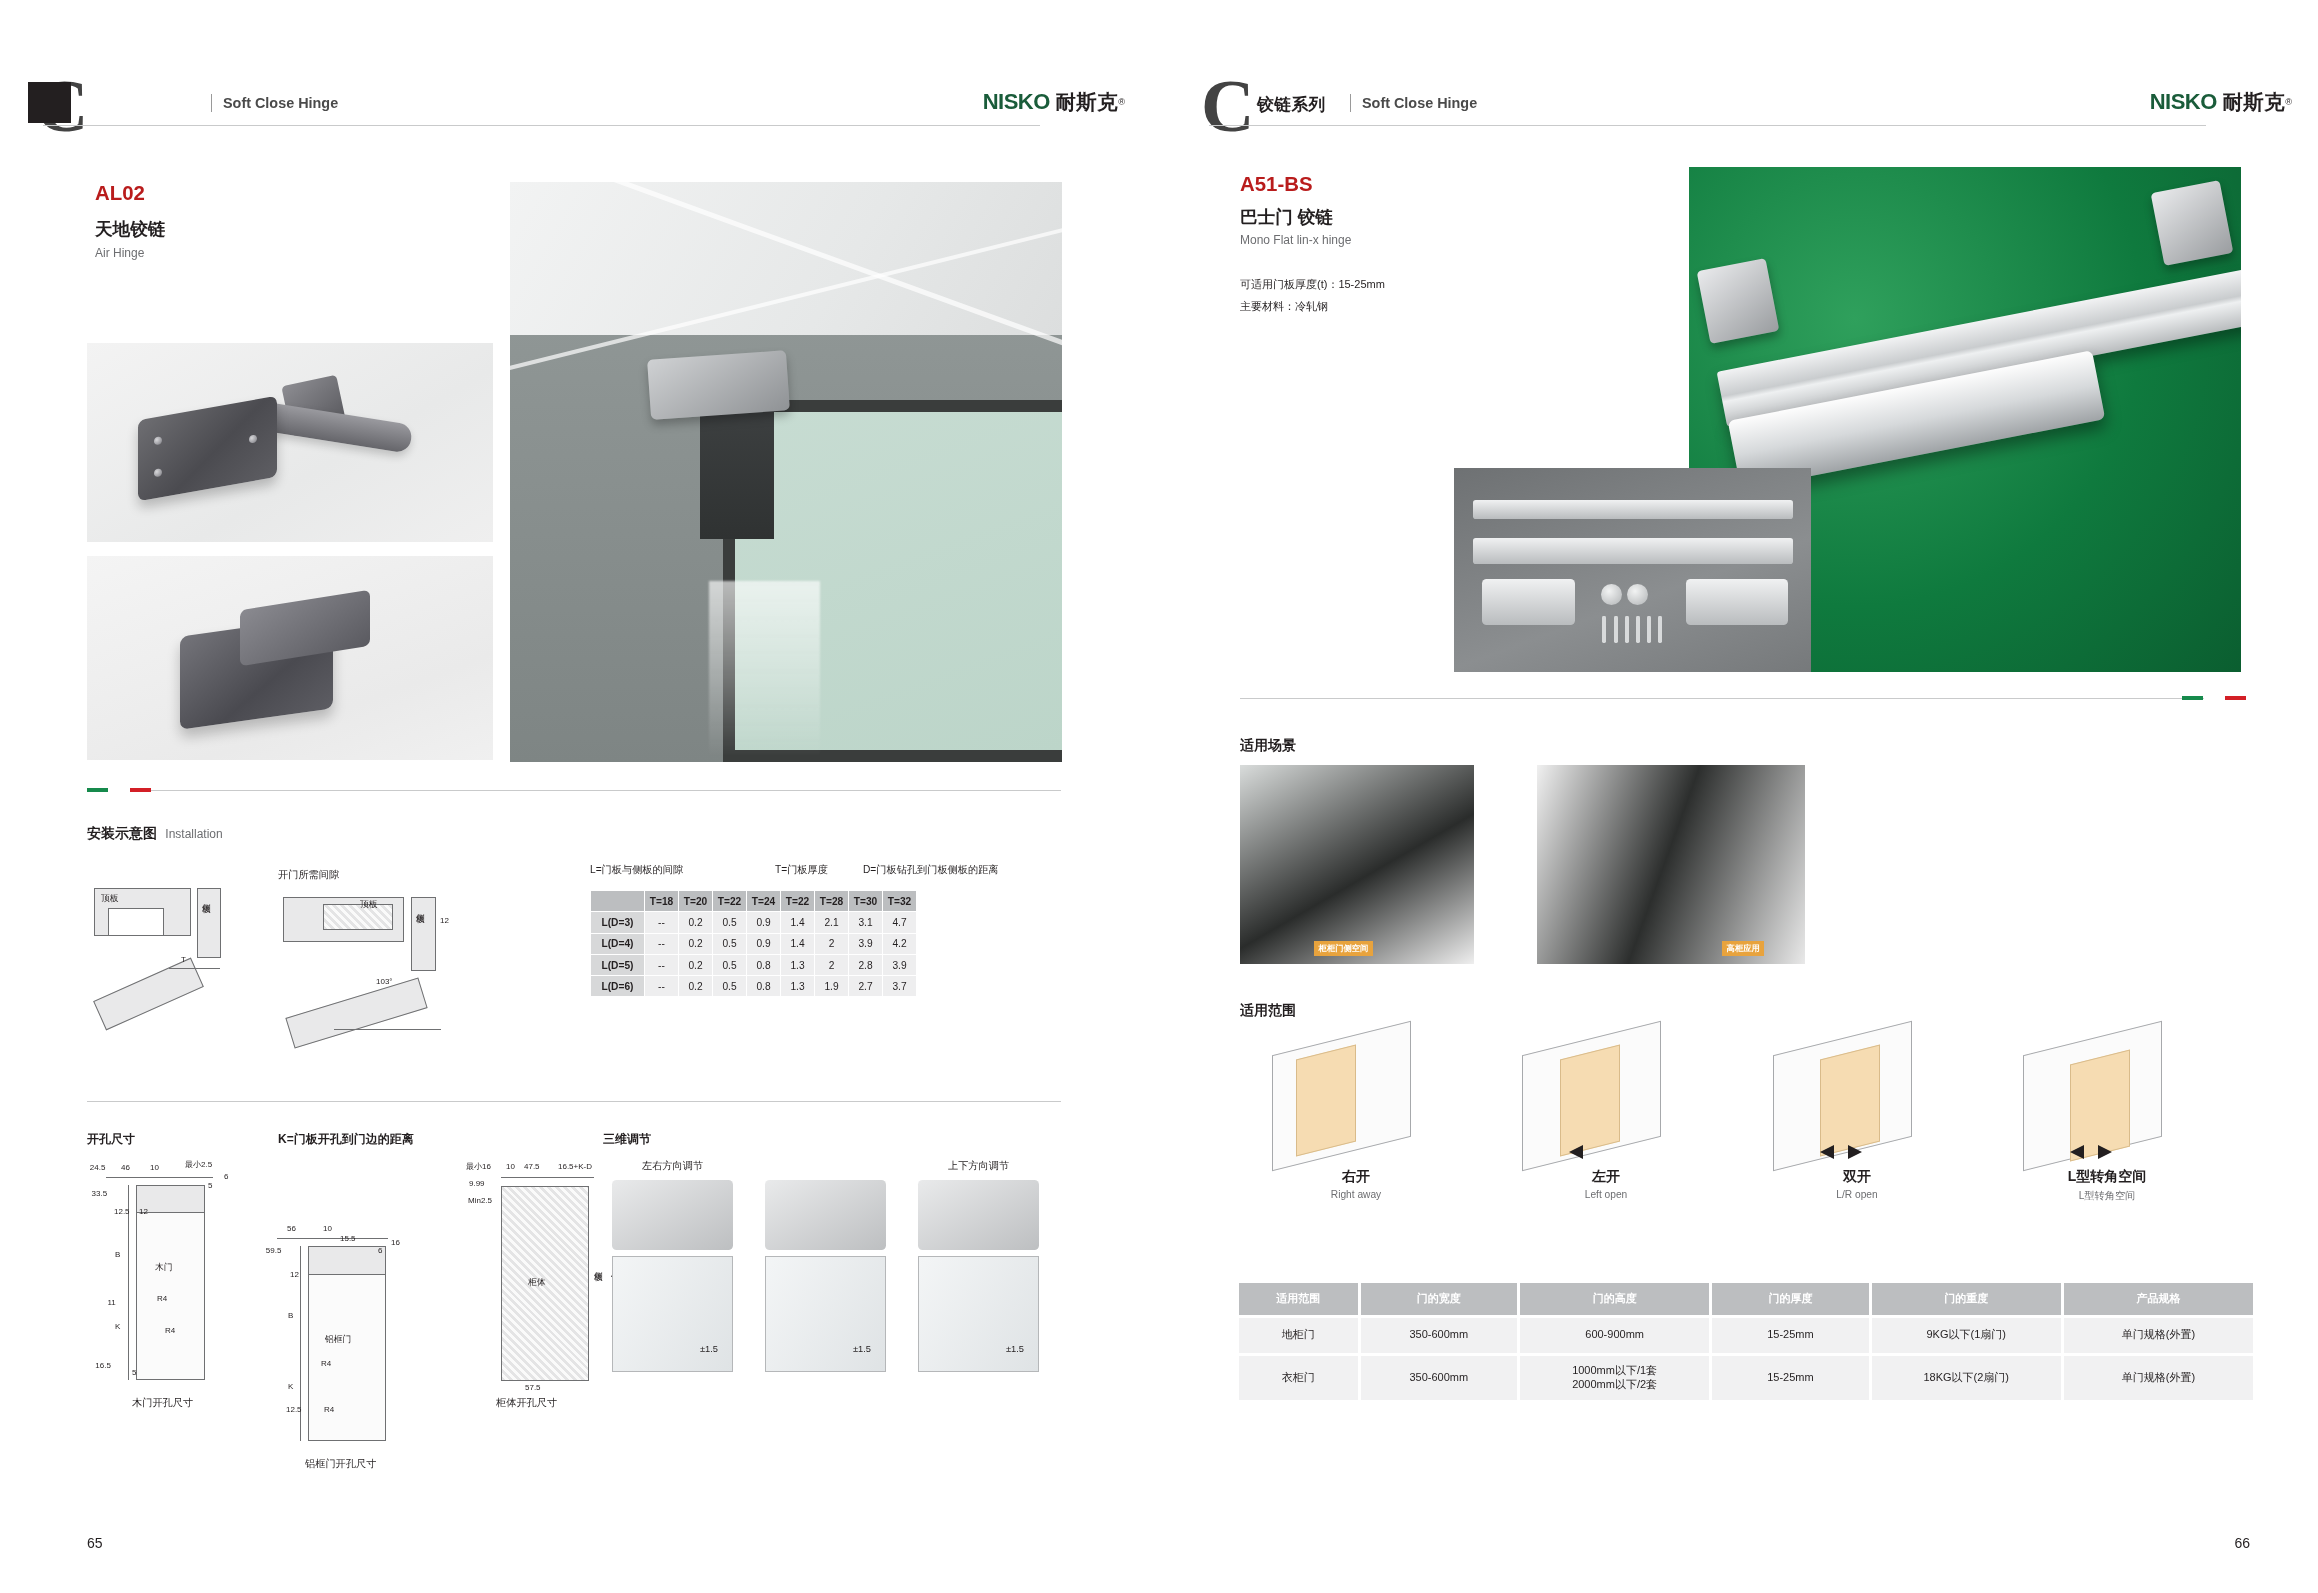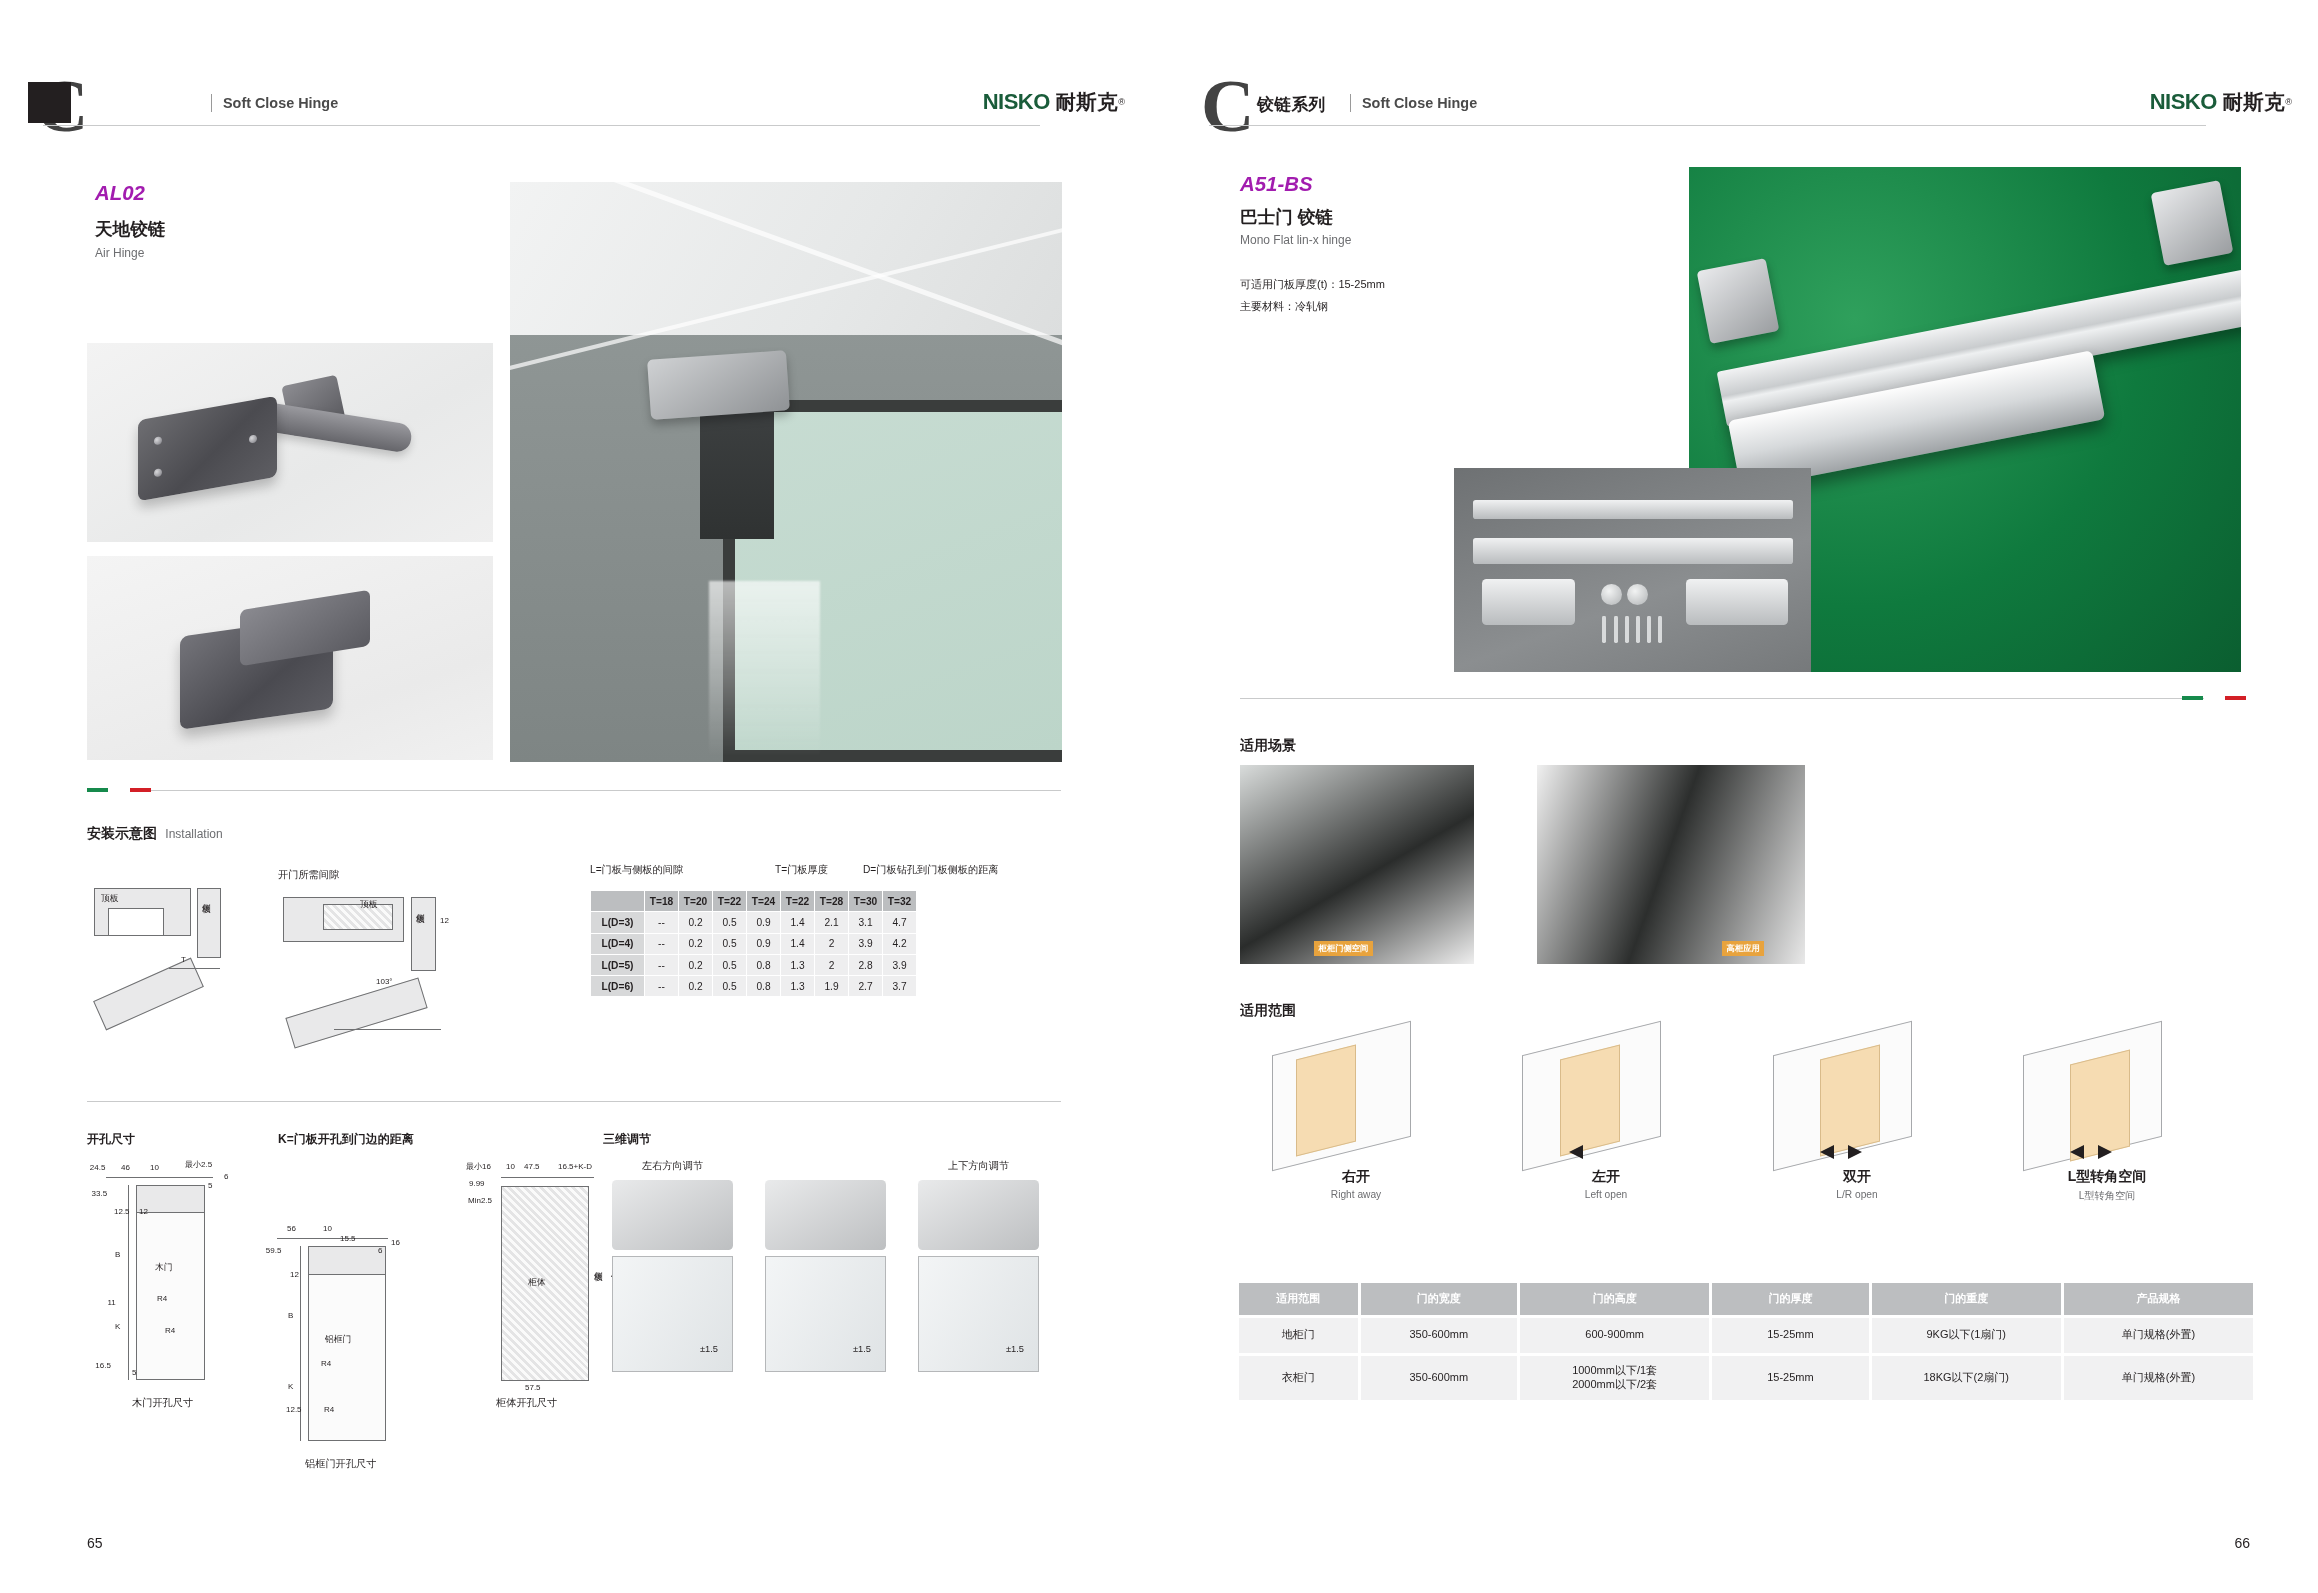--- a/index.html
+++ b/index.html
@@ -48,7 +48,7 @@
   .logo .reg { font-size:9.3px; color:#231f20; vertical-align:super; }
 
   
-  .title-code { position:absolute; left:95px; top:182px; font-size:20.4px; color:#a21caf; font-weight:bold;font-style:italic;}
+  .title-code { position:absolute; left:95px; top:182px; font-size:20.4px; color:#b91c1c; font-weight:bold;}
   .title-cn   { position:absolute; left:95px; top:217px; font-size:17.6px; color:#231f20; font-weight:bold;}
   .title-en   { position:absolute; left:95px; top:246px; font-size:12px; color:#6d6e71;}
 

